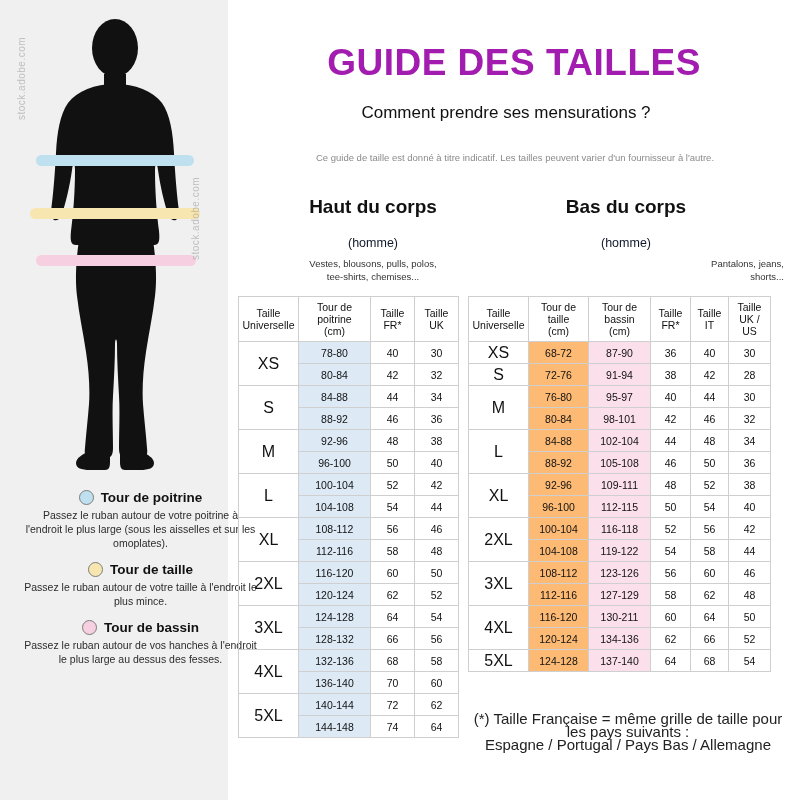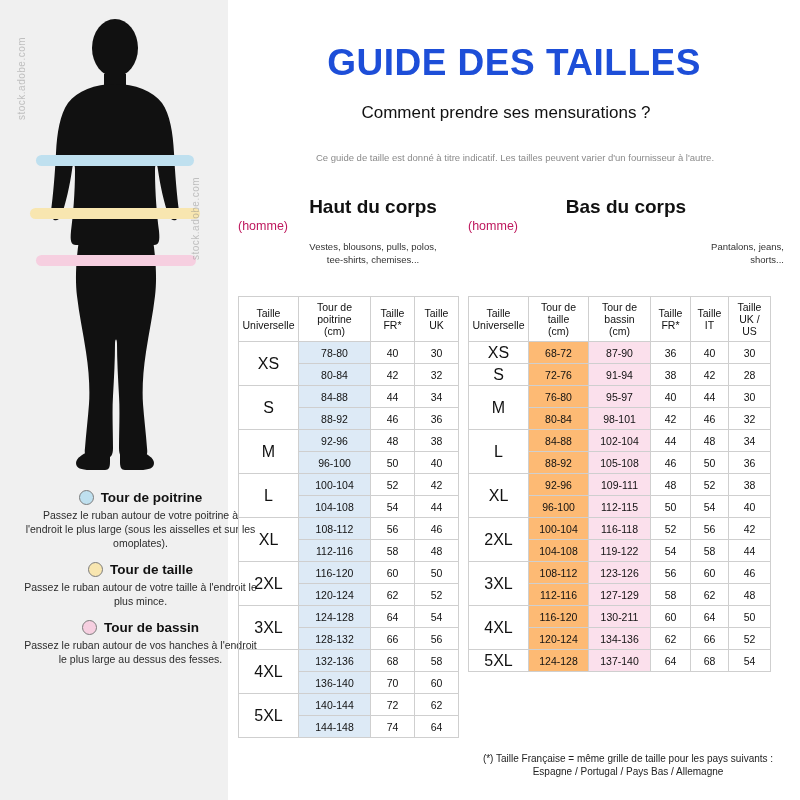--- a/index.html
+++ b/index.html
@@ -44,7 +44,7 @@
   
   .title {
     position:absolute; left:228px; top:42px; width:572px; text-align:center;
-    font-size:37px; font-weight:bold; letter-spacing:0.5px; color:#1d4ed8;
+    font-size:37px; font-weight:bold; letter-spacing:0.5px; color:#a21caf;
   }
   .subtitle {
     position:absolute; left:220px; top:103px; width:572px; text-align:center;

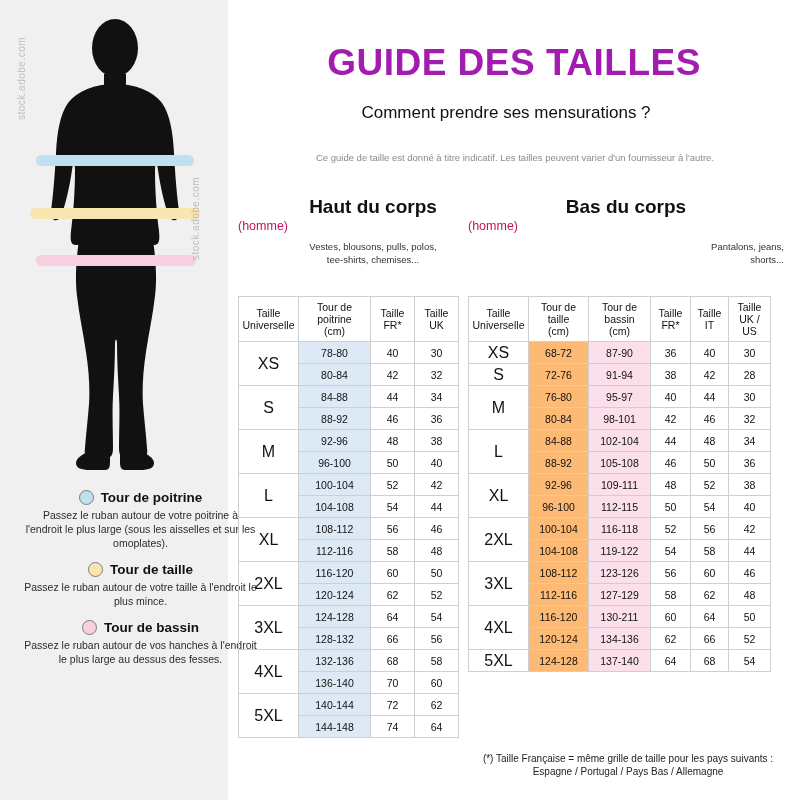--- a/index.html
+++ b/index.html
@@ -60,7 +60,7 @@
   .block-left  { left:238px; top:196px; width:270px; }
   .block-right { left:468px; top:196px; width:316px; }
   .block-title { text-align:center; font-size:19px; font-weight:bold; color:#111; }
-  .block-sub   { font-size:12.5px; color:#be185d; margin-top:1px; }
+  .block-sub   { text-align:center; font-size:12.5px; color:#0f172a; margin-top:18px; }
   .block-note  { text-align:center; font-size:9.5px; color:#333; margin-top:7px; line-height:13px; }
 
   table { border-collapse:collapse; font-size:10.5px; }

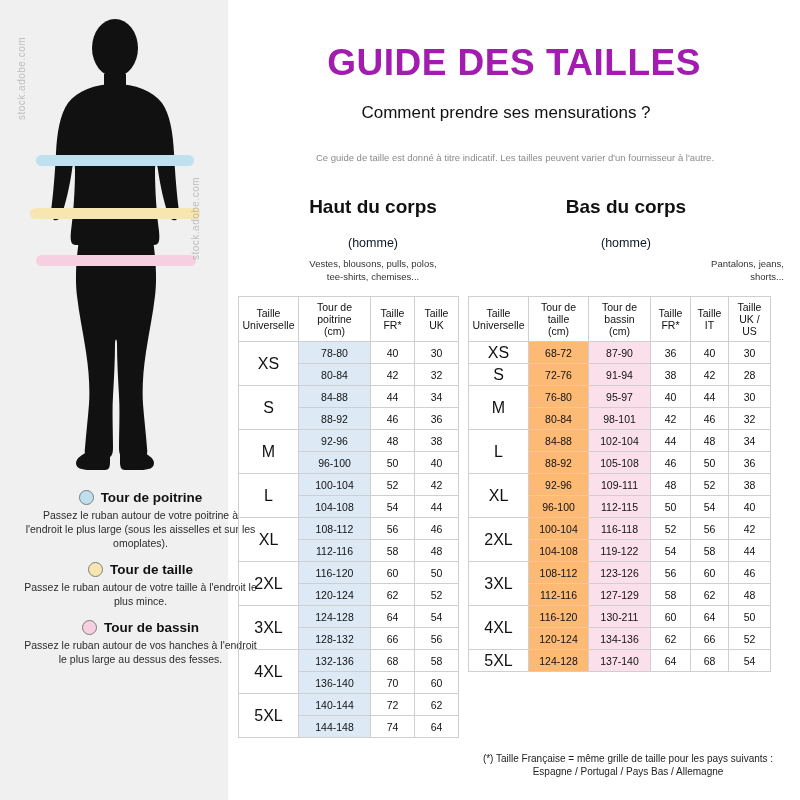--- a/index.html
+++ b/index.html
@@ -80,7 +80,7 @@
 
   .footnote {
     position:absolute; left:470px; top:712px; width:316px;
-    font-size:10px; color:#222; text-align:center; line-height:13px;margin-top:40px;
+    font-size:15px; color:#222; text-align:center; line-height:13px;
   }
 </style>
 </head>

